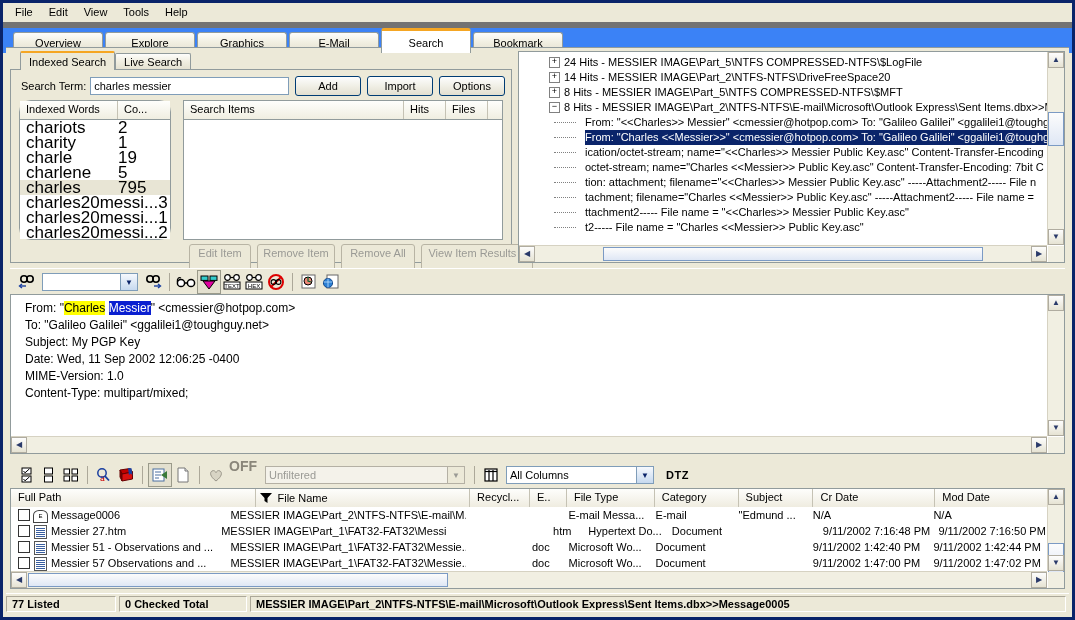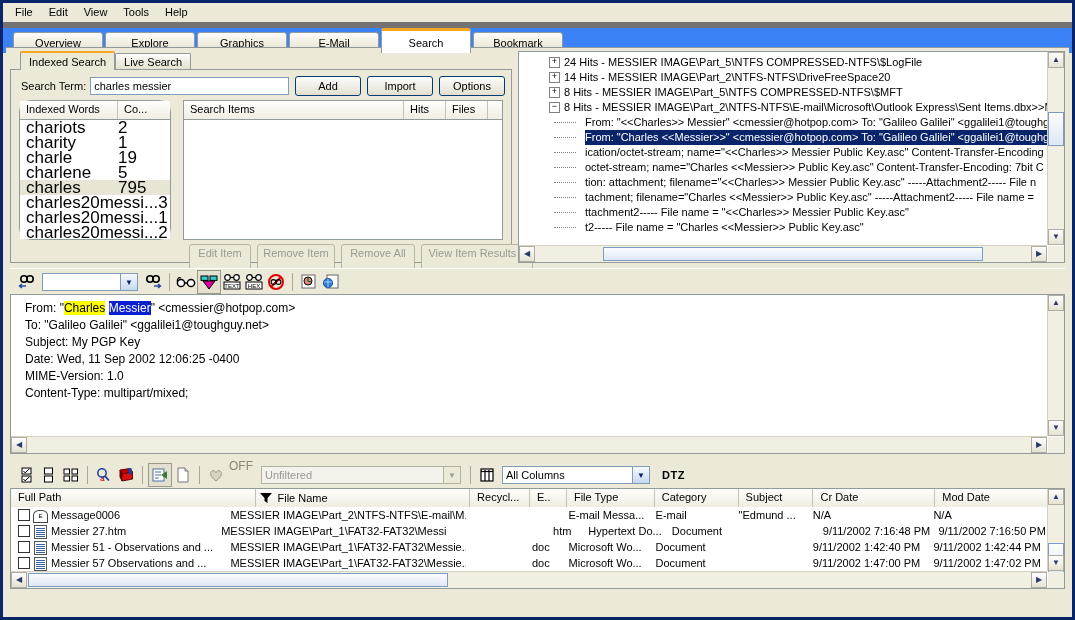--- a/index.html
+++ b/index.html
@@ -742,7 +742,7 @@
           <path d="M8 14 C2 9.5 1.5 5.5 4 4 C6 2.8 7.4 4.4 8 5.6 C8.6 4.4 10 2.8 12 4 C14.5 5.5 14 9.5 8 14 Z" fill="#d8d4c4" stroke="#9a968a" stroke-width="1"></path>
         </svg>
       </div>
-      <span style="font-size:12px;font-weight:normal;color:#8a867a;margin:0 4px 18px 2px;">OFF</span>
+      <span style="font-size:14px;font-weight:bold;color:#8a867a;margin:0 4px 18px 2px;">OFF</span>
       <div class="combo dis" style="width:200px;">
         <span>Unfiltered</span>
         <span class="cbtn" style="background:#ece9d8;color:#9a9a95;border-left:1px solid #b4b0a4;">▼</span>

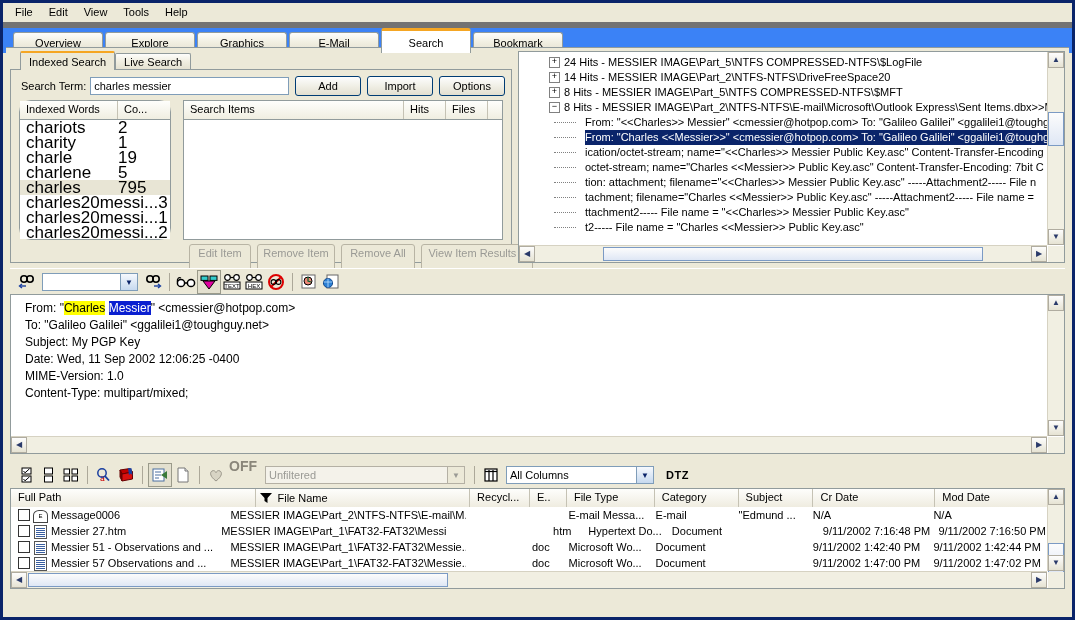--- a/index.html
+++ b/index.html
@@ -863,6 +863,11 @@
     </div>
   </div>
 
+  <div class="statusbar">
+    <div class="sbcell" style="width:110px;">77 Listed</div>
+    <div class="sbcell" style="width:128px;">0 Checked Total</div>
+    <div class="sbcell" style="flex:1;">MESSIER IMAGE\Part_2\NTFS-NTFS\E-mail\Microsoft\Outlook Express\Sent Items.dbx&gt;&gt;Message0005</div>
+  </div>
 </div>
 
 </body></html>

